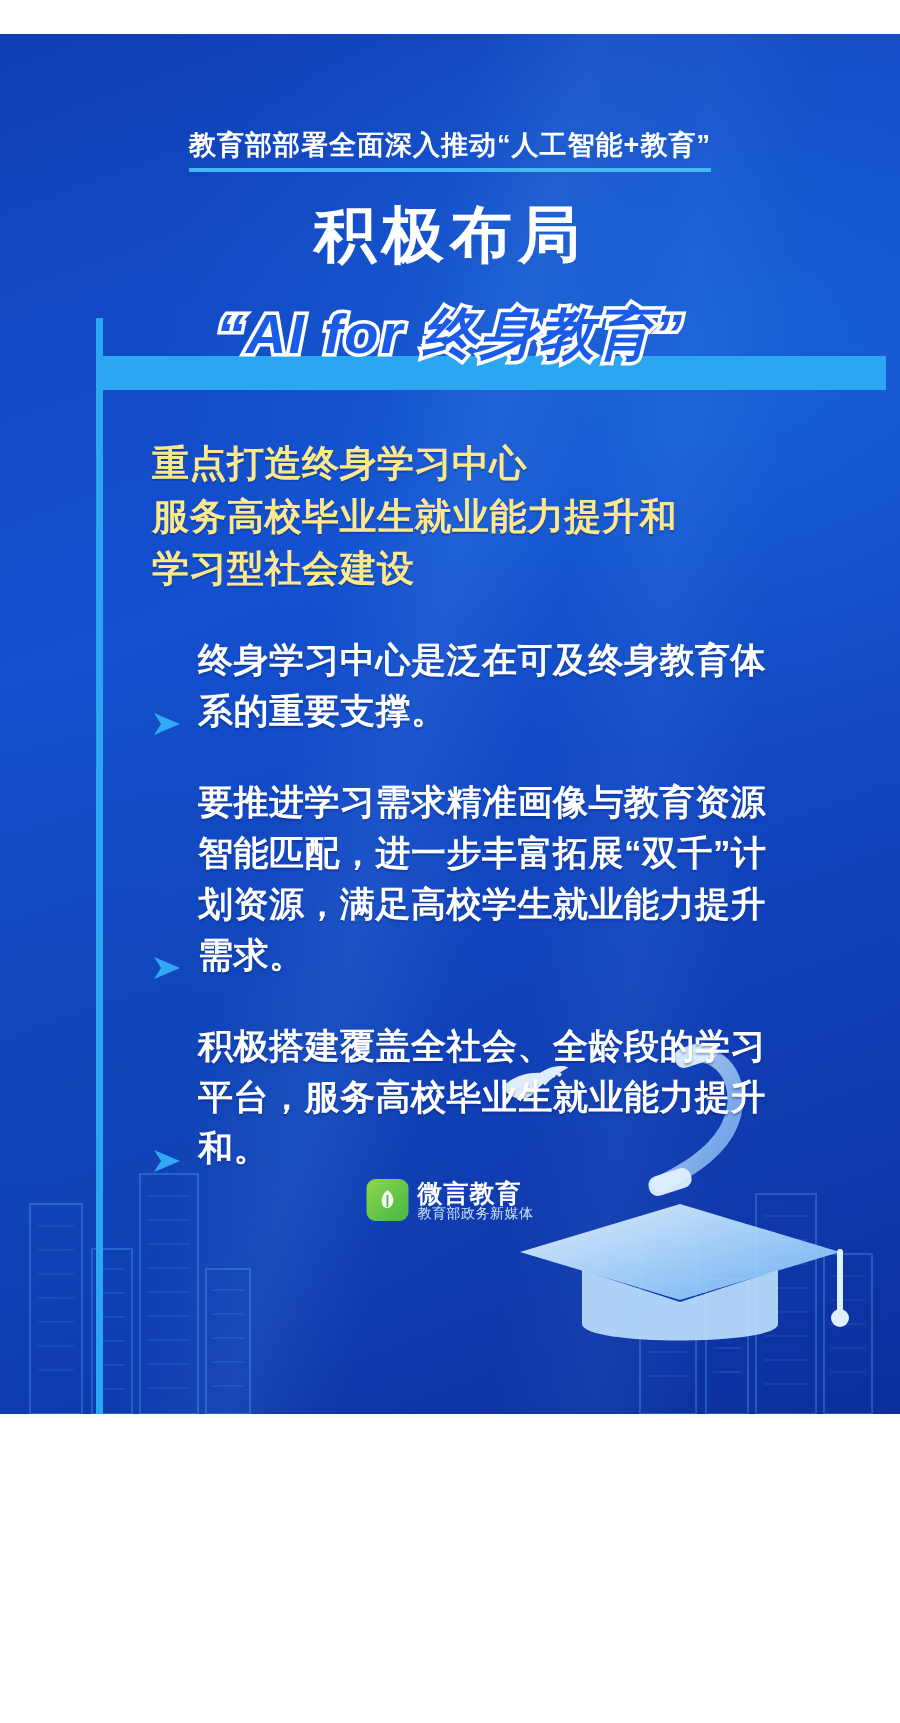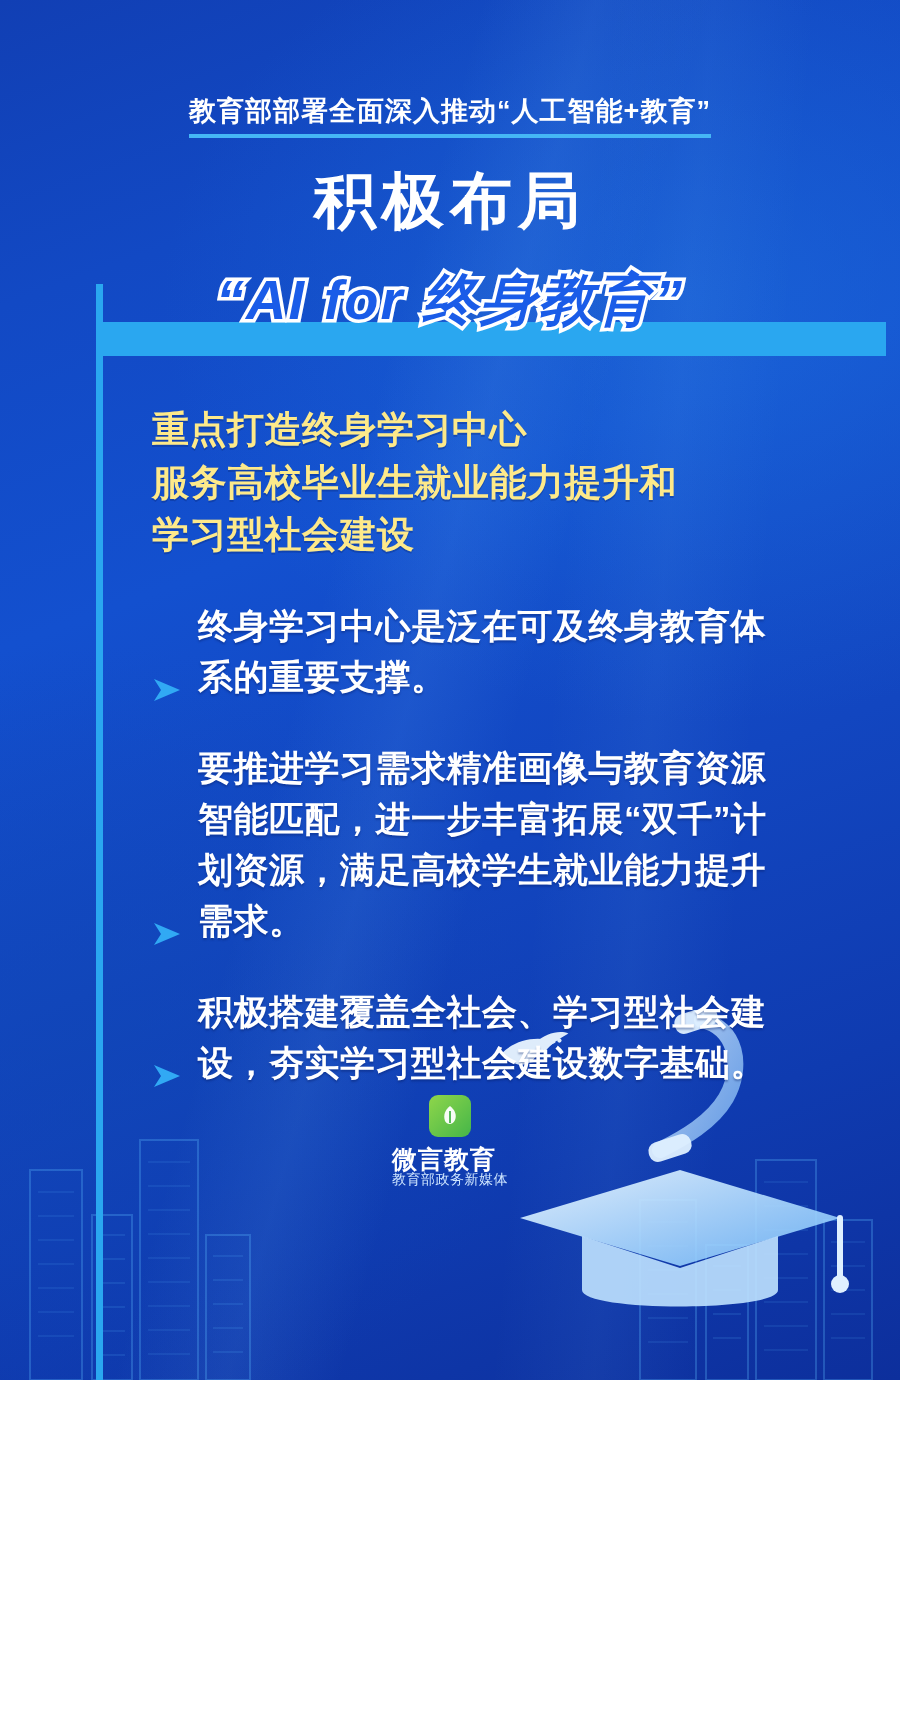--- a/index.html
+++ b/index.html
@@ -16,6 +16,7 @@
       radial-gradient(ellipse 700px 600px at 10% 75%, rgba(16,70,180,0.55) 0%, rgba(16,70,180,0) 65%),
       linear-gradient(160deg, #113fb4 0%, #1249c4 18%, #1350cf 38%, #1246c0 60%, #0f3bb0 80%, #0d2f9c 100%);
     overflow: hidden;
+    margin-top: 34px;
   }
   
   .sheen {

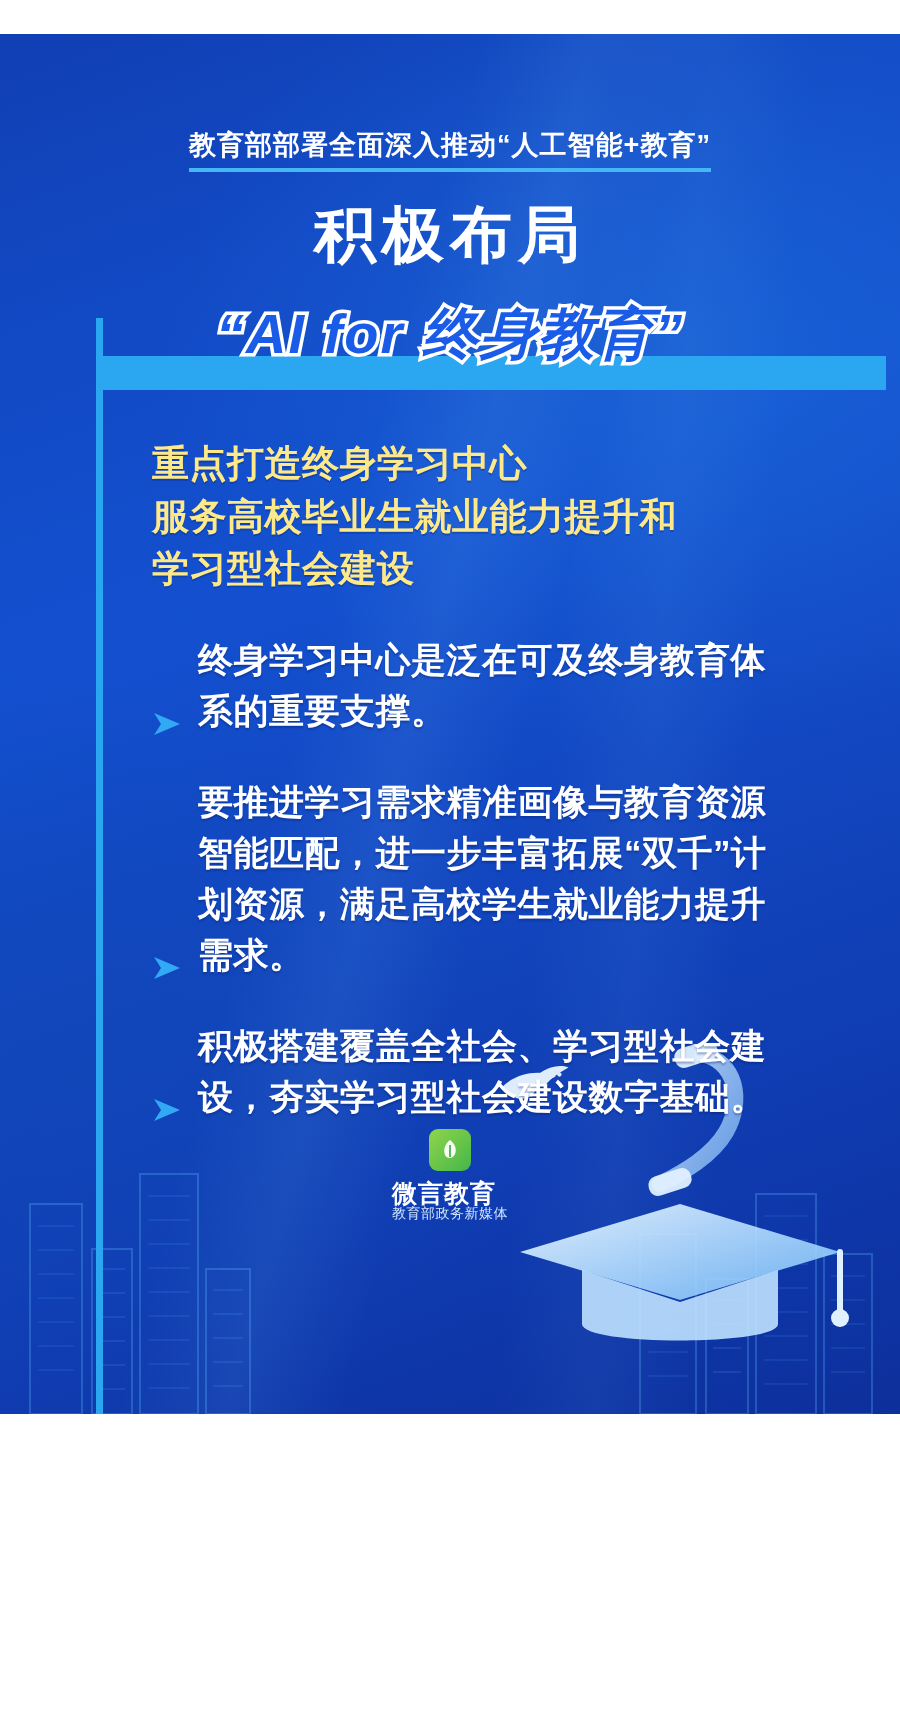--- a/index.html
+++ b/index.html
@@ -318,7 +318,7 @@
               <polygon points="2,1 28,12 2,23 9,12" fill="#31a9f4"></polygon>
             </svg>
         </span>
-        <span class="bullet-text">积极搭建覆盖全社会、学习型社会建设，夯实学习型社会建设数字基础。</span>
+        <span class="bullet-text">积极搭建覆盖全社会、全龄段的学习平台，服务高校毕业生就业能力提升和。</span>
       </div>
     </div>
   </div>

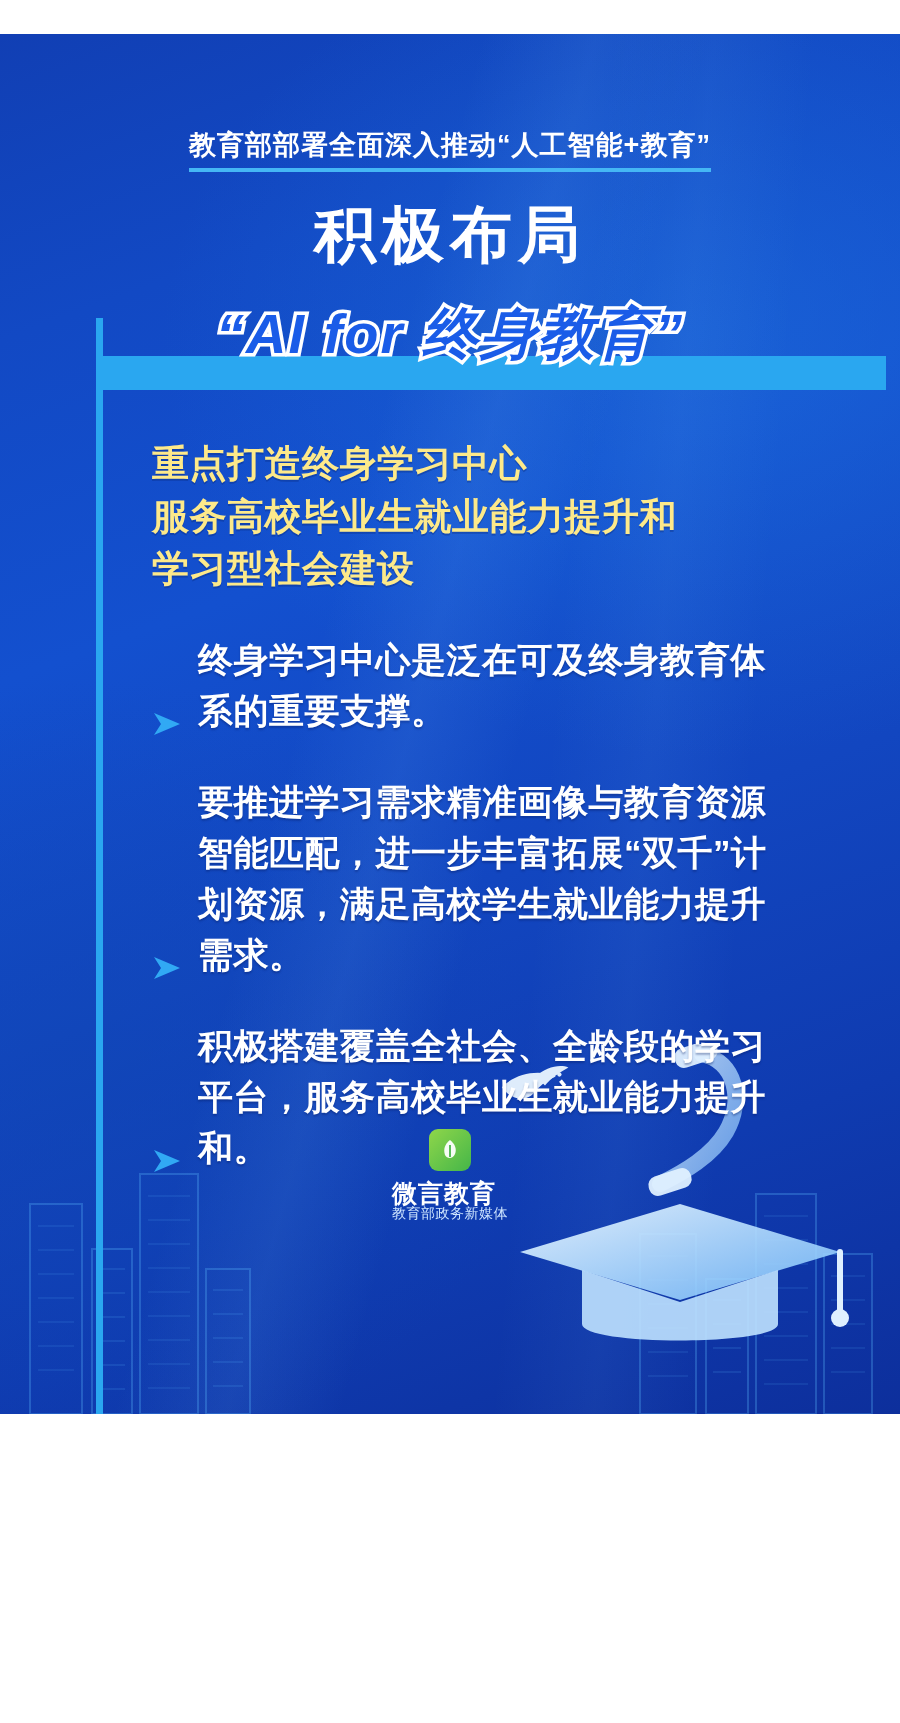--- a/index.html
+++ b/index.html
@@ -152,7 +152,6 @@
     display:flex;
     align-items:center;
     gap:9px;
-    flex-direction:column;
   }
   .logo-badge {
     width:42px; height:42px;

